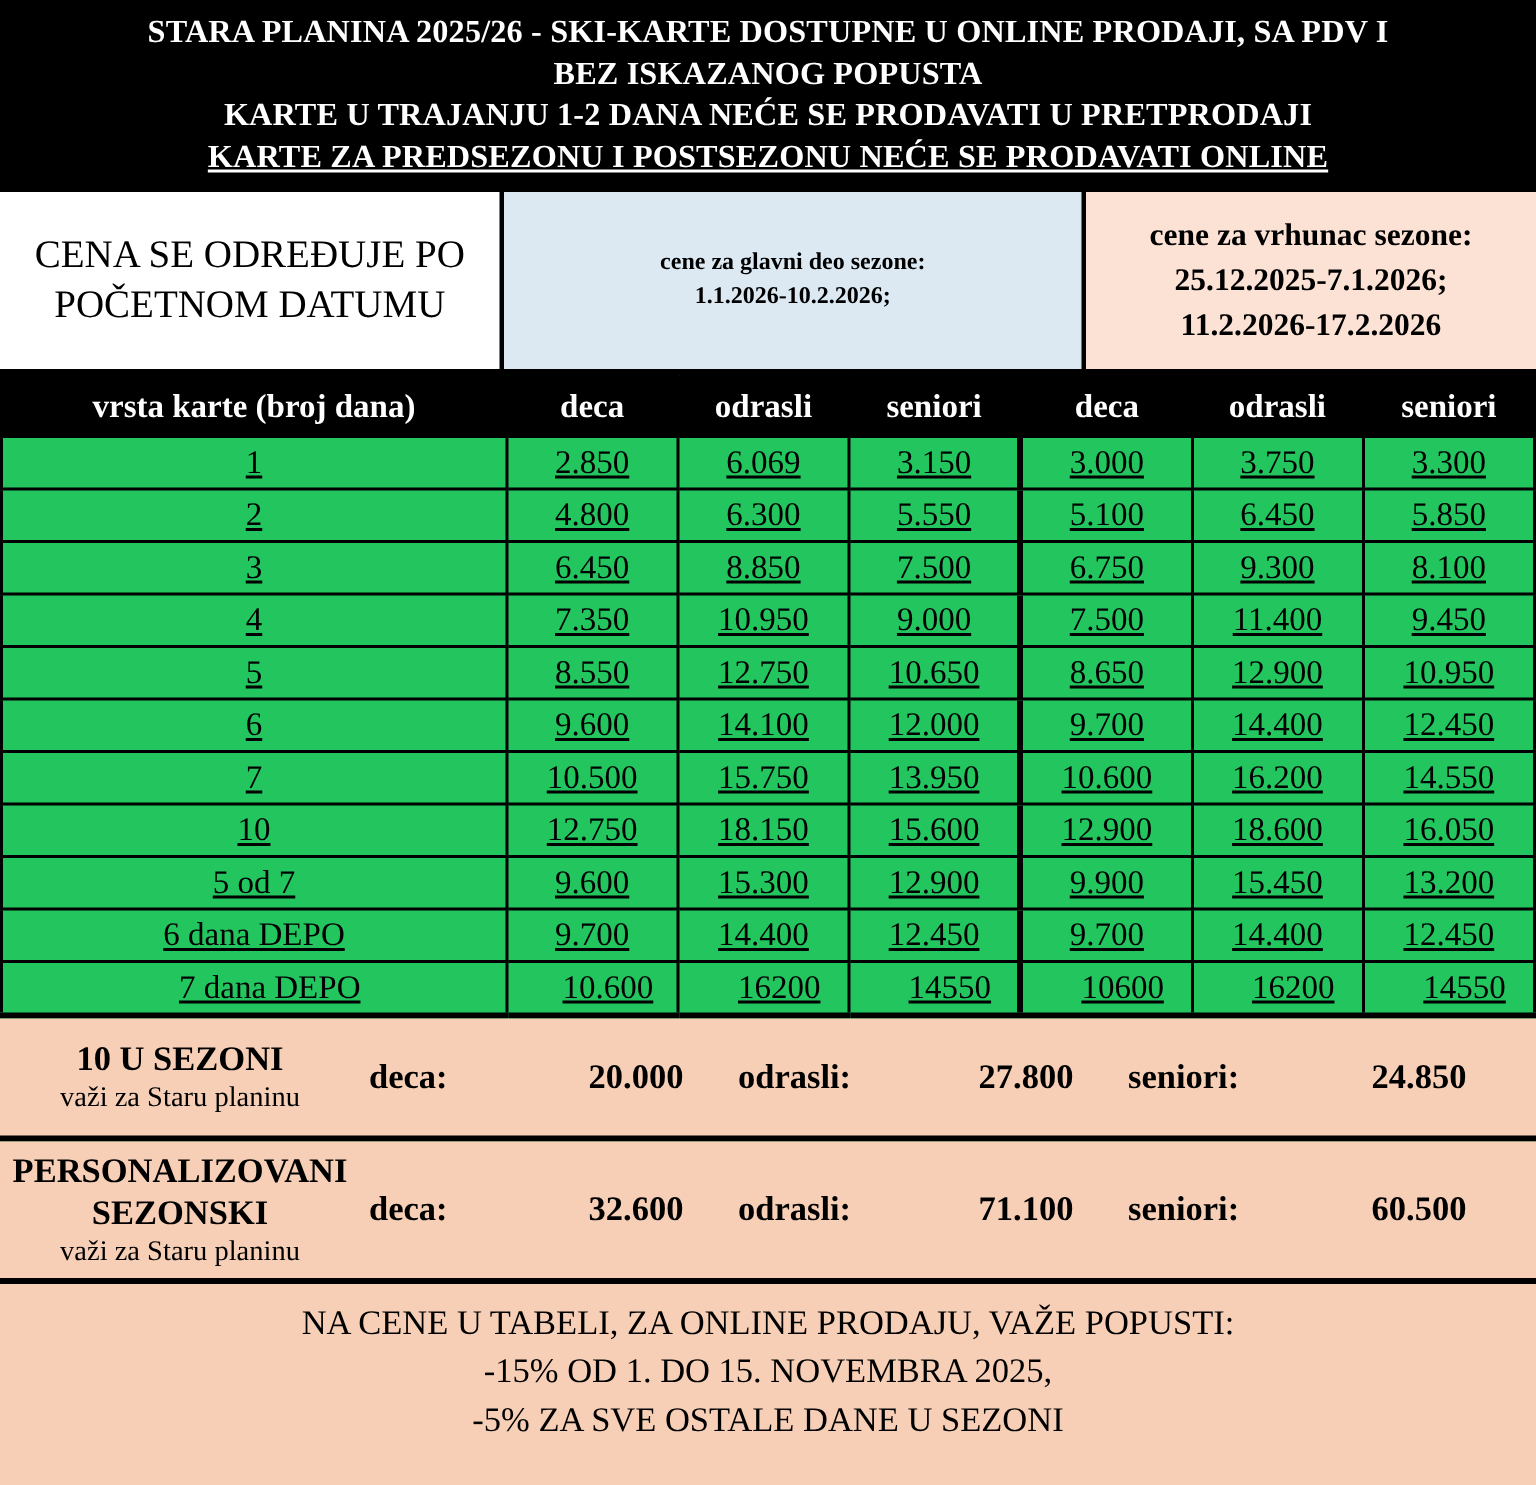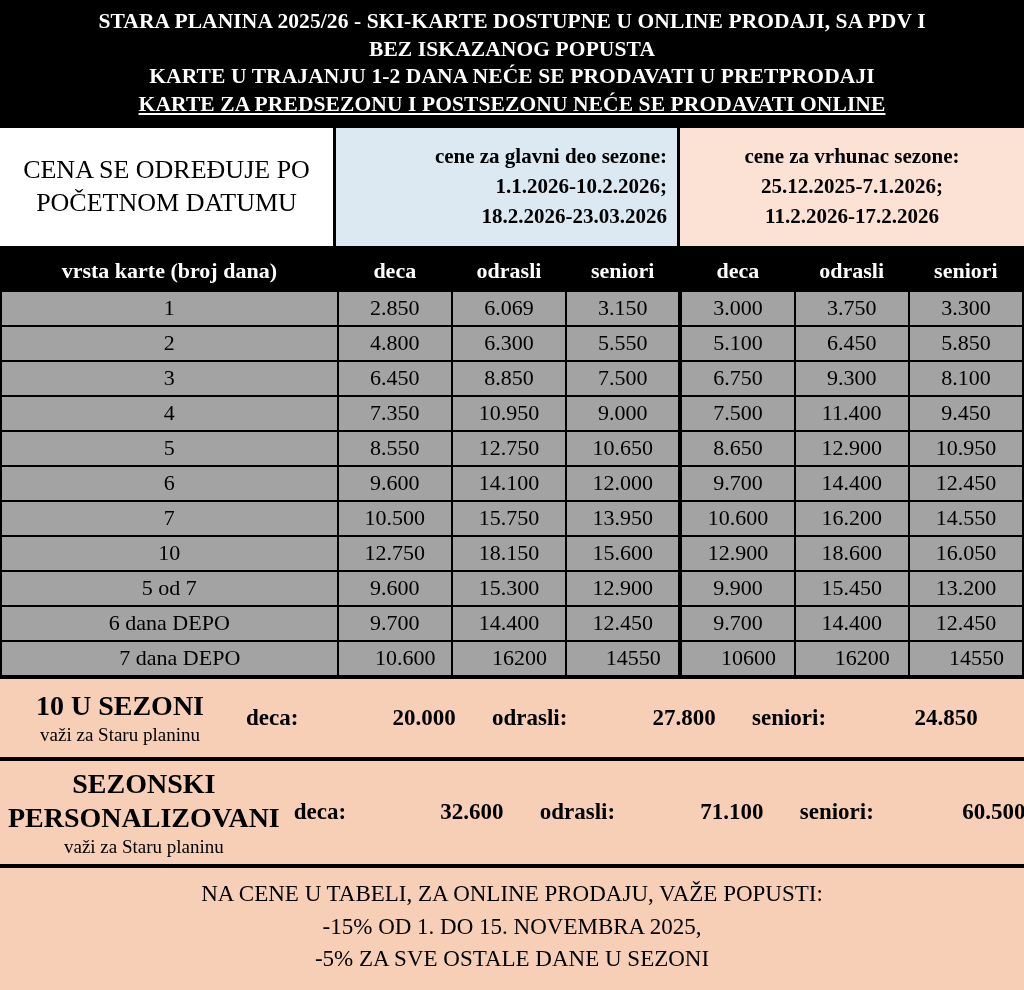--- a/index.html
+++ b/index.html
@@ -20,7 +20,7 @@
     box-sizing: border-box;
     display: flex;
     flex-direction: column;
-    background: #a3a3a3;
+    background: #22c55e;
   }
 
   

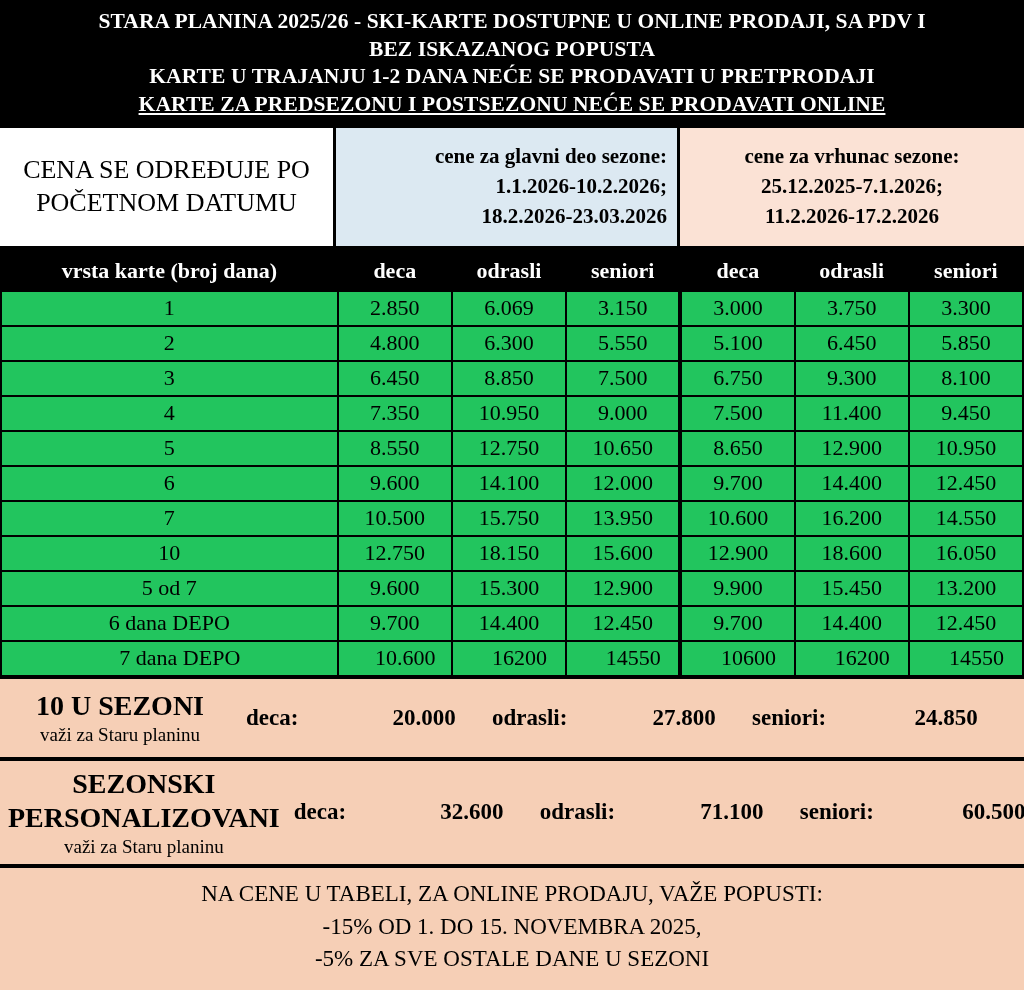--- a/index.html
+++ b/index.html
@@ -59,13 +59,12 @@
     line-height: 1.25;
   }
   .season-mid {
-    width: 344px;
+    width: 388px;
     background: #dce9f2;
     border-right: 3px solid #000;
     font-weight: bold;
-    font-size: 21px;
+    font-size: 16px;
     line-height: 1.42;
-    text-align: right;
   }
   .season-right {
     flex: 1;

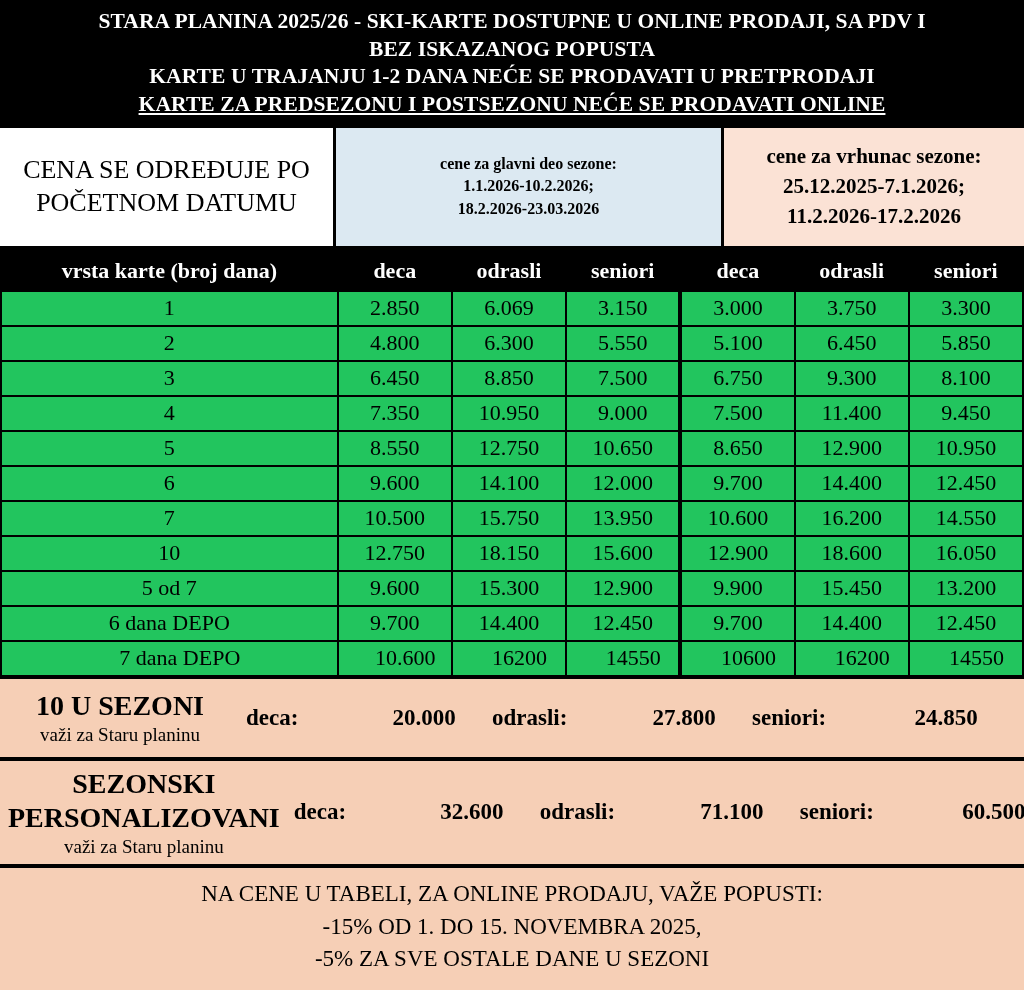--- a/index.html
+++ b/index.html
@@ -171,7 +171,6 @@
     <div class="season-cell season-mid">
       <div>cene za glavni deo sezone:</div>
       <div>1.1.2026-10.2.2026;</div>
-      <div>18.2.2026-23.03.2026</div>
     </div>
     <div class="season-cell season-right">
       <div>cene za vrhunac sezone:</div>

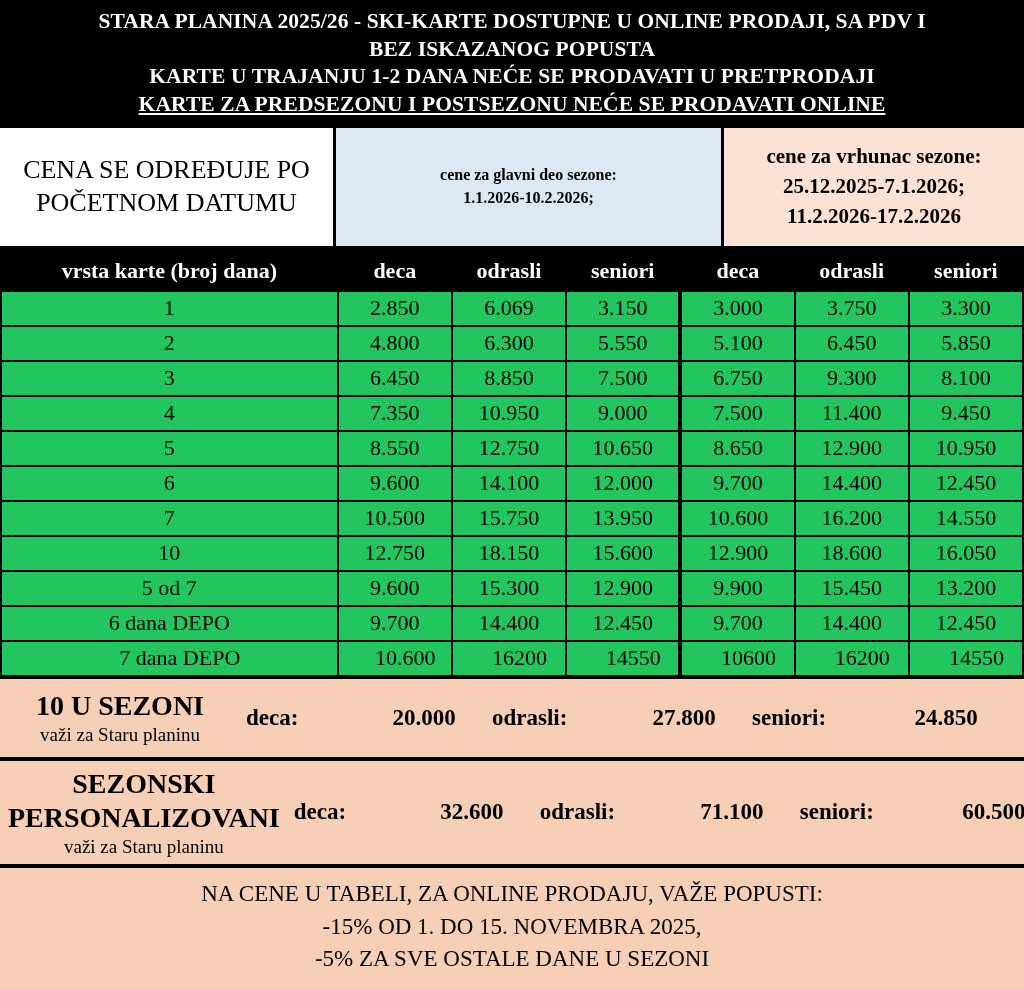--- a/index.html
+++ b/index.html
@@ -79,6 +79,7 @@
     border-collapse: collapse;
     width: 1024px;
     table-layout: fixed;
+    text-decoration: underline;
   }
   table.prices th, table.prices td {
     border: 2px solid #000;

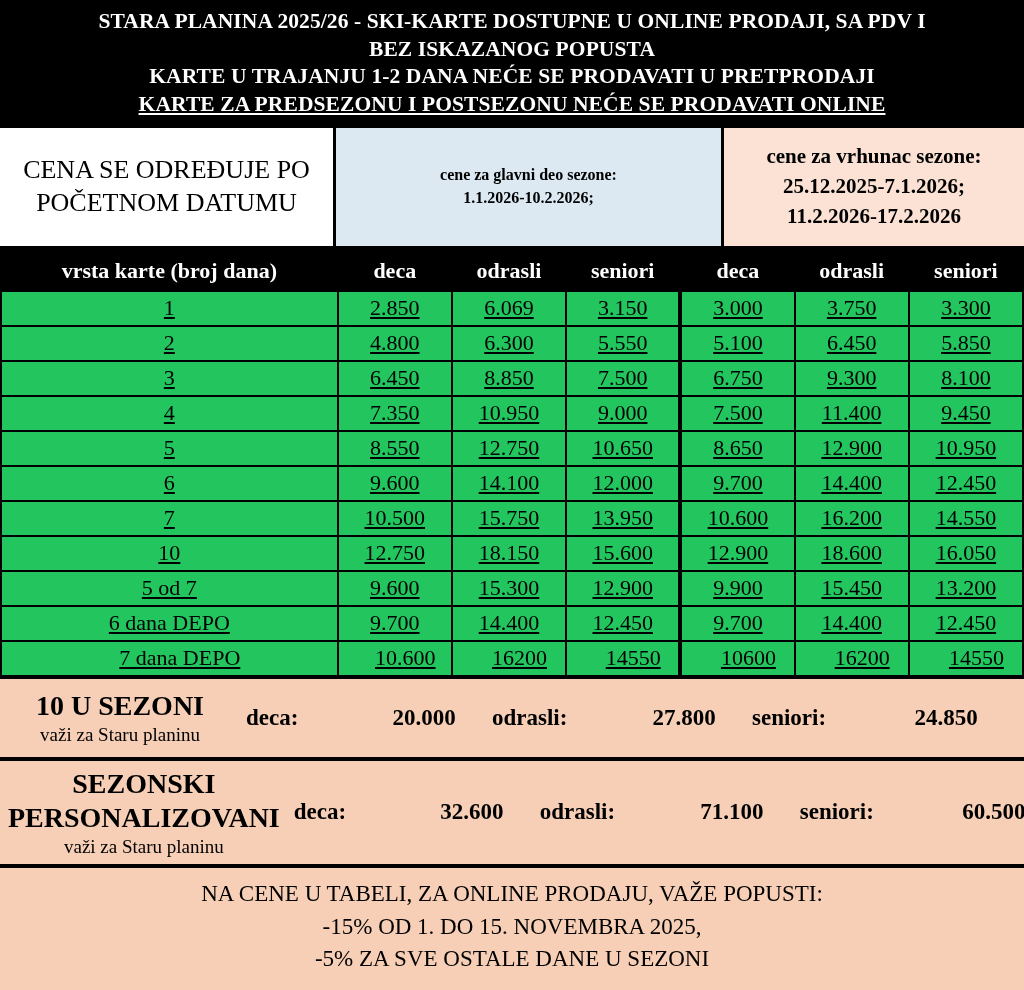--- a/index.html
+++ b/index.html
@@ -121,7 +121,7 @@
   }
   .promo-title .t1 {
     font-weight: bold;
-    font-size: 28px;
+    font-size: 23px;
     display: block;
   }
   .promo-title .t2 {

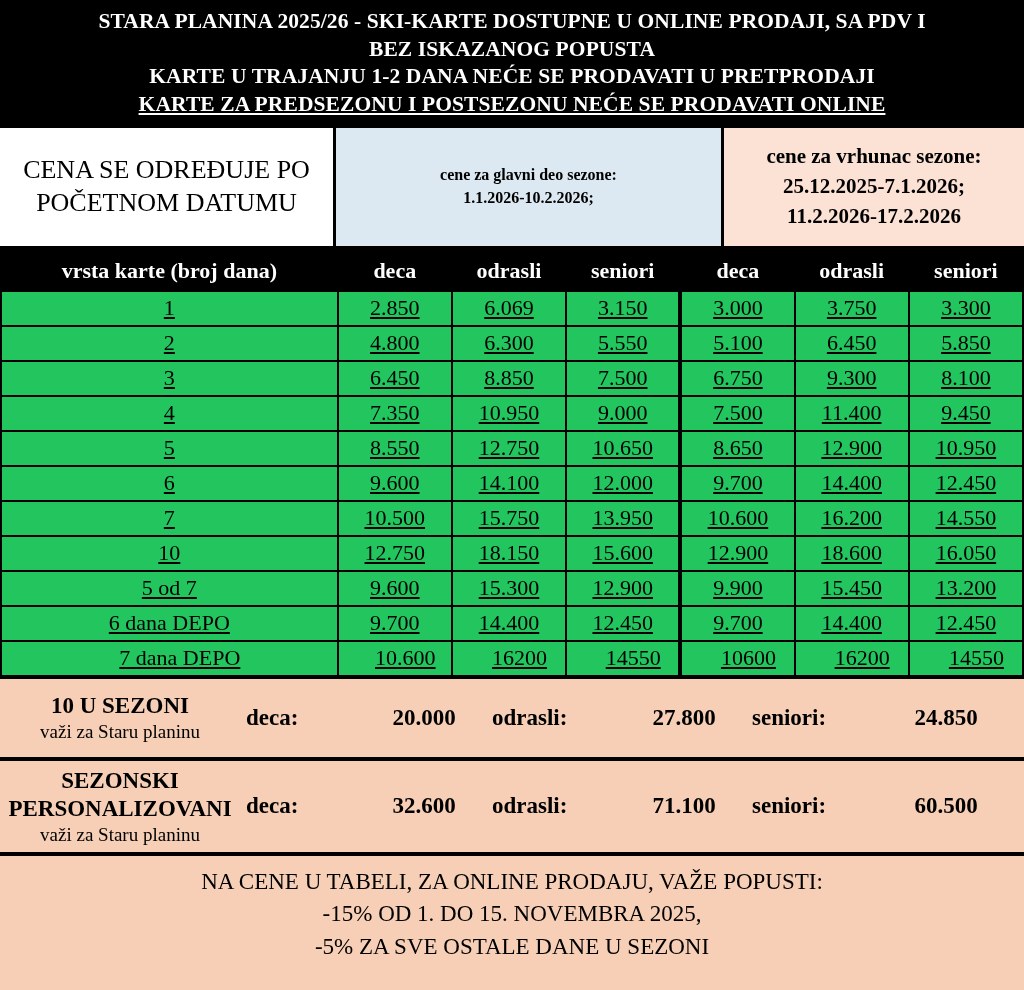--- a/index.html
+++ b/index.html
@@ -321,8 +321,8 @@
 
   <div class="promo">
     <div class="promo-title">
+      <span class="t1">PERSONALIZOVANI</span>
       <span class="t1">SEZONSKI</span>
-      <span class="t1">PERSONALIZOVANI</span>
       <span class="t2">važi za Staru planinu</span>
     </div>
     <div class="promo-vals">

